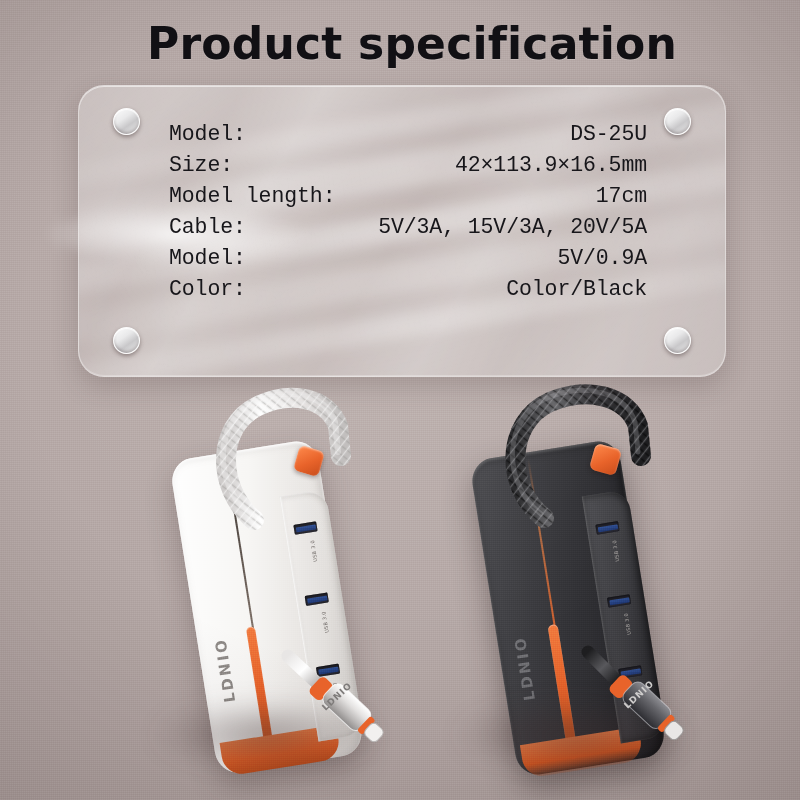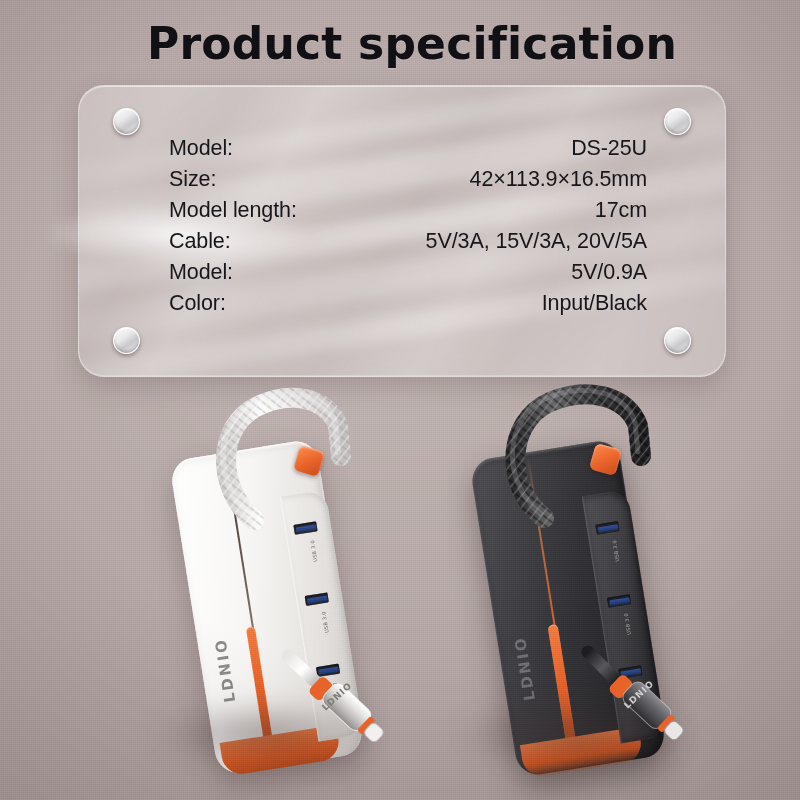--- a/index.html
+++ b/index.html
@@ -98,8 +98,8 @@
 
   
   .specs{
-    position:absolute; left:90px; top:50px; width:478px; z-index:3;
-    font-family:Liberation Sans, sans-serif;
+    position:absolute; left:90px; top:36px; width:478px; z-index:3;
+    font-family:Liberation Mono, monospace;
   }
   .row{
     display:flex; align-items:baseline; justify-content:space-between;

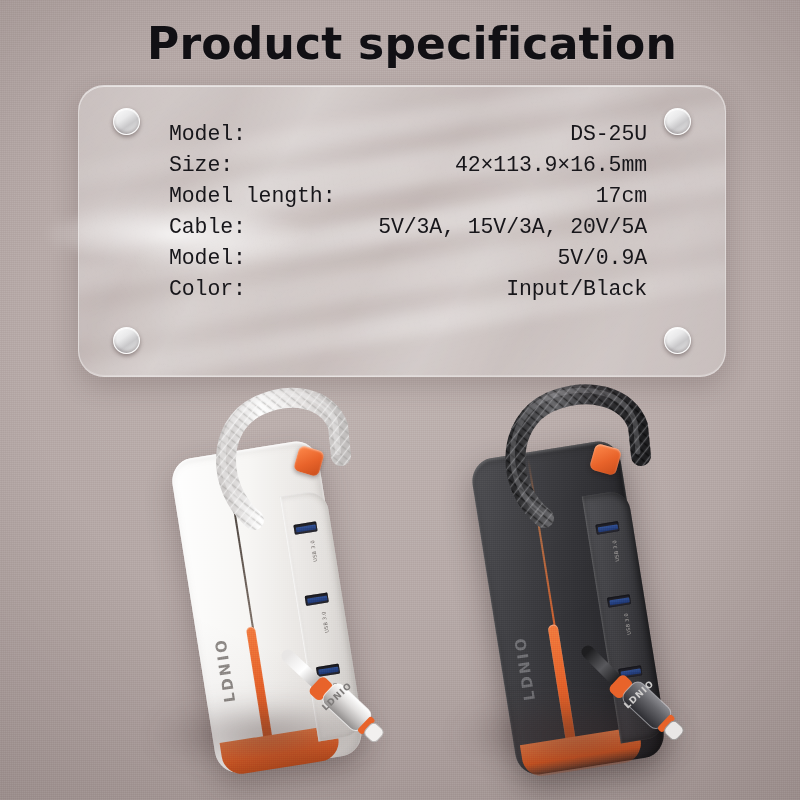--- a/index.html
+++ b/index.html
@@ -199,7 +199,7 @@
       </div>
       <div class="row">
         <span class="k">Color:</span>
-        <span class="v">Input/Black</span>
+        <span class="v">Color/Black</span>
       </div>
     </div>
   </div>

